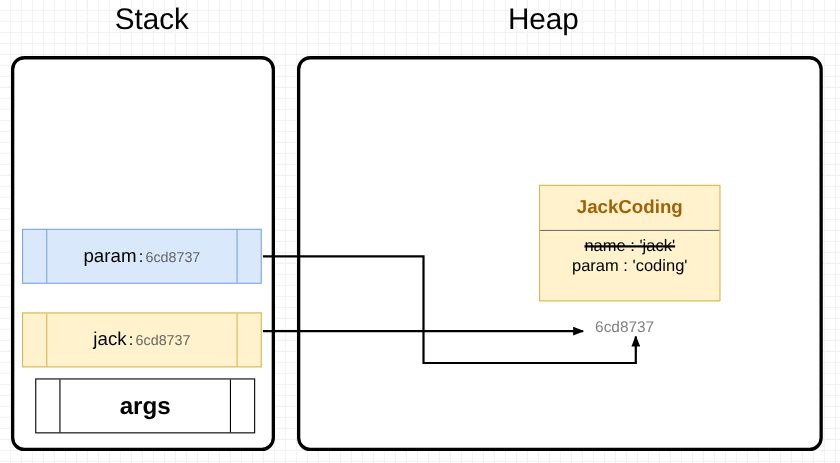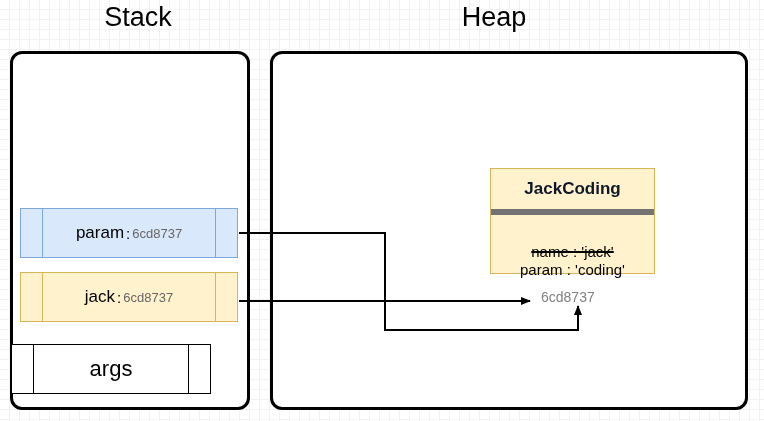--- a/index.html
+++ b/index.html
@@ -125,10 +125,10 @@
     display: flex;
     align-items: center;
     justify-content: center;
-    border-bottom: 6px solid #737373;
+    border-bottom: 1px solid #737373;
     font-size: 17px;
     font-weight: bold;
-    color: #0f172a;
+    color: #a16207;
   }
   #heap-object .obj-fields {
     padding-top: 5px;

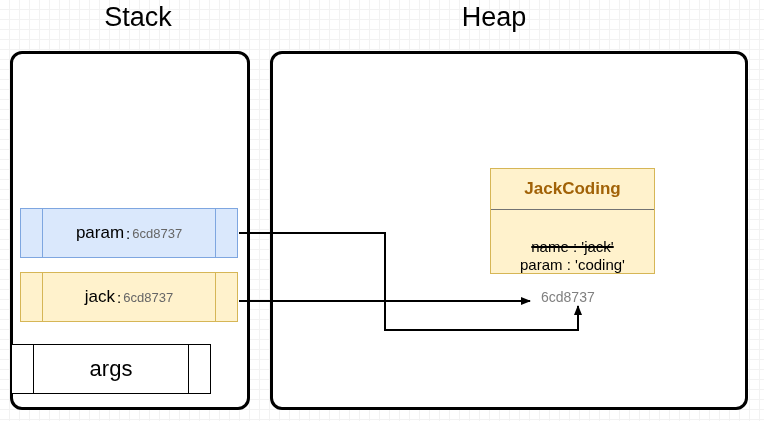--- a/index.html
+++ b/index.html
@@ -145,7 +145,6 @@
   #heap-object .field.struck {
     text-decoration: line-through;
     text-decoration-thickness: 1.5px;
-    margin-top: 23px;
   }
 
   #heap-address {

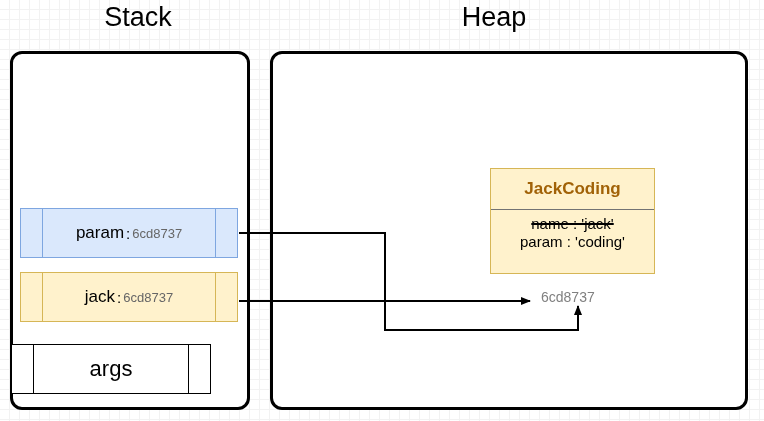--- a/index.html
+++ b/index.html
@@ -77,7 +77,7 @@
   #frame-param .cap.right { border-left: 1px solid #7ea6e0; }
 
   #frame-jack {
-    left: 20px; top: 272px; width: 218px; height: 50px;
+    left: 20px; top: 284px; width: 218px; height: 50px;
     background: #fff2cc;
     border-color: #d6b656;
   }

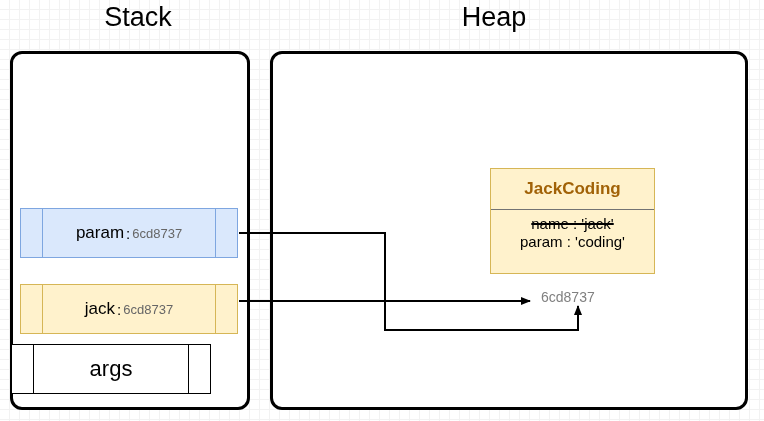--- a/index.html
+++ b/index.html
@@ -85,9 +85,10 @@
   #frame-jack .cap.right { border-left: 1px solid #d6b656; }
 
   #frame-args {
-    left: 11px; top: 344px; width: 200px; height: 50px;
+    left: 32px; top: 344px; width: 200px; height: 50px;
     background: #ffffff;
     border-color: #000000;
+    font-weight: bold;
   }
   #frame-args .cap.left  { border-right: 1px solid #000000; }
   #frame-args .cap.right { border-left: 1px solid #000000; }

